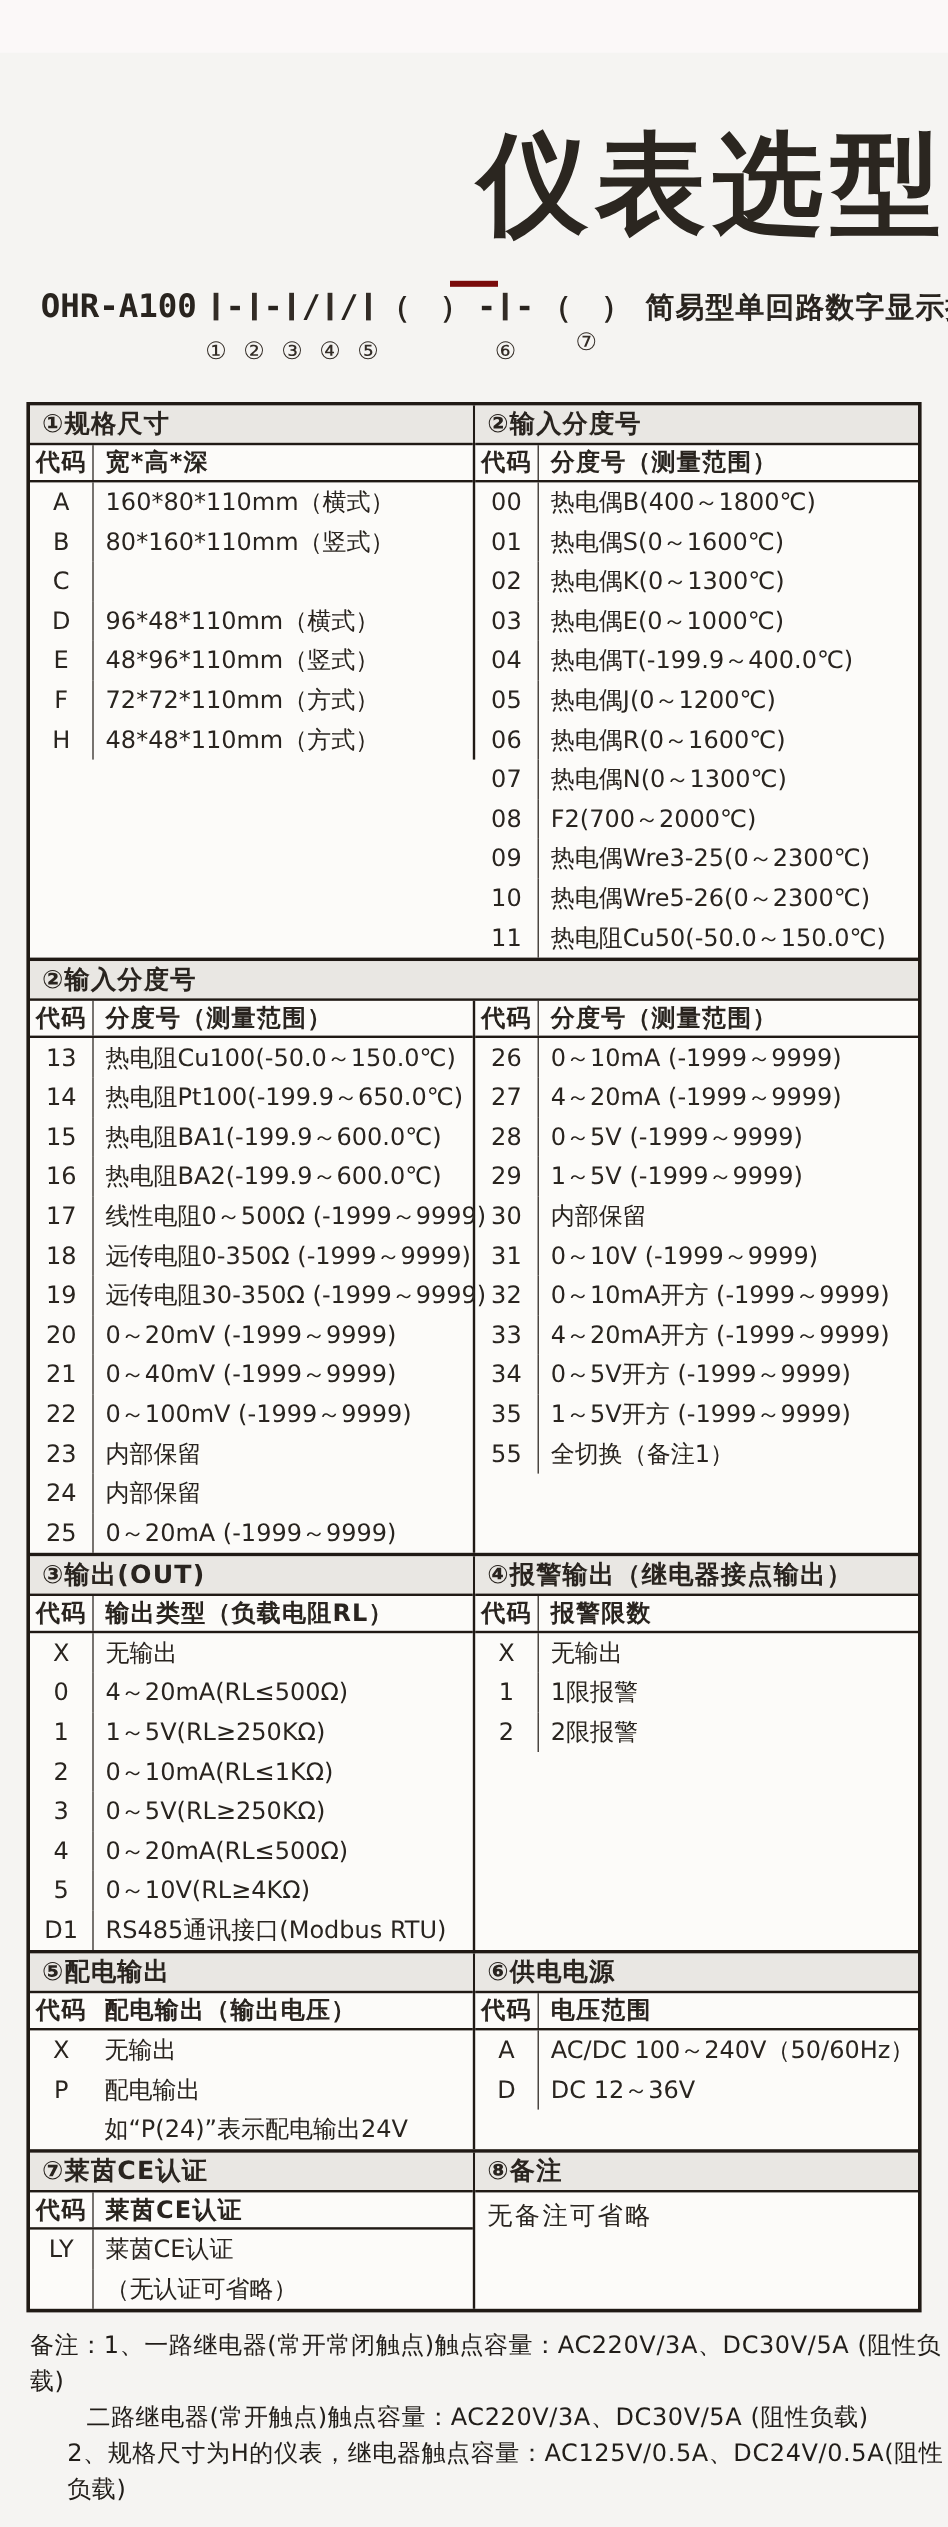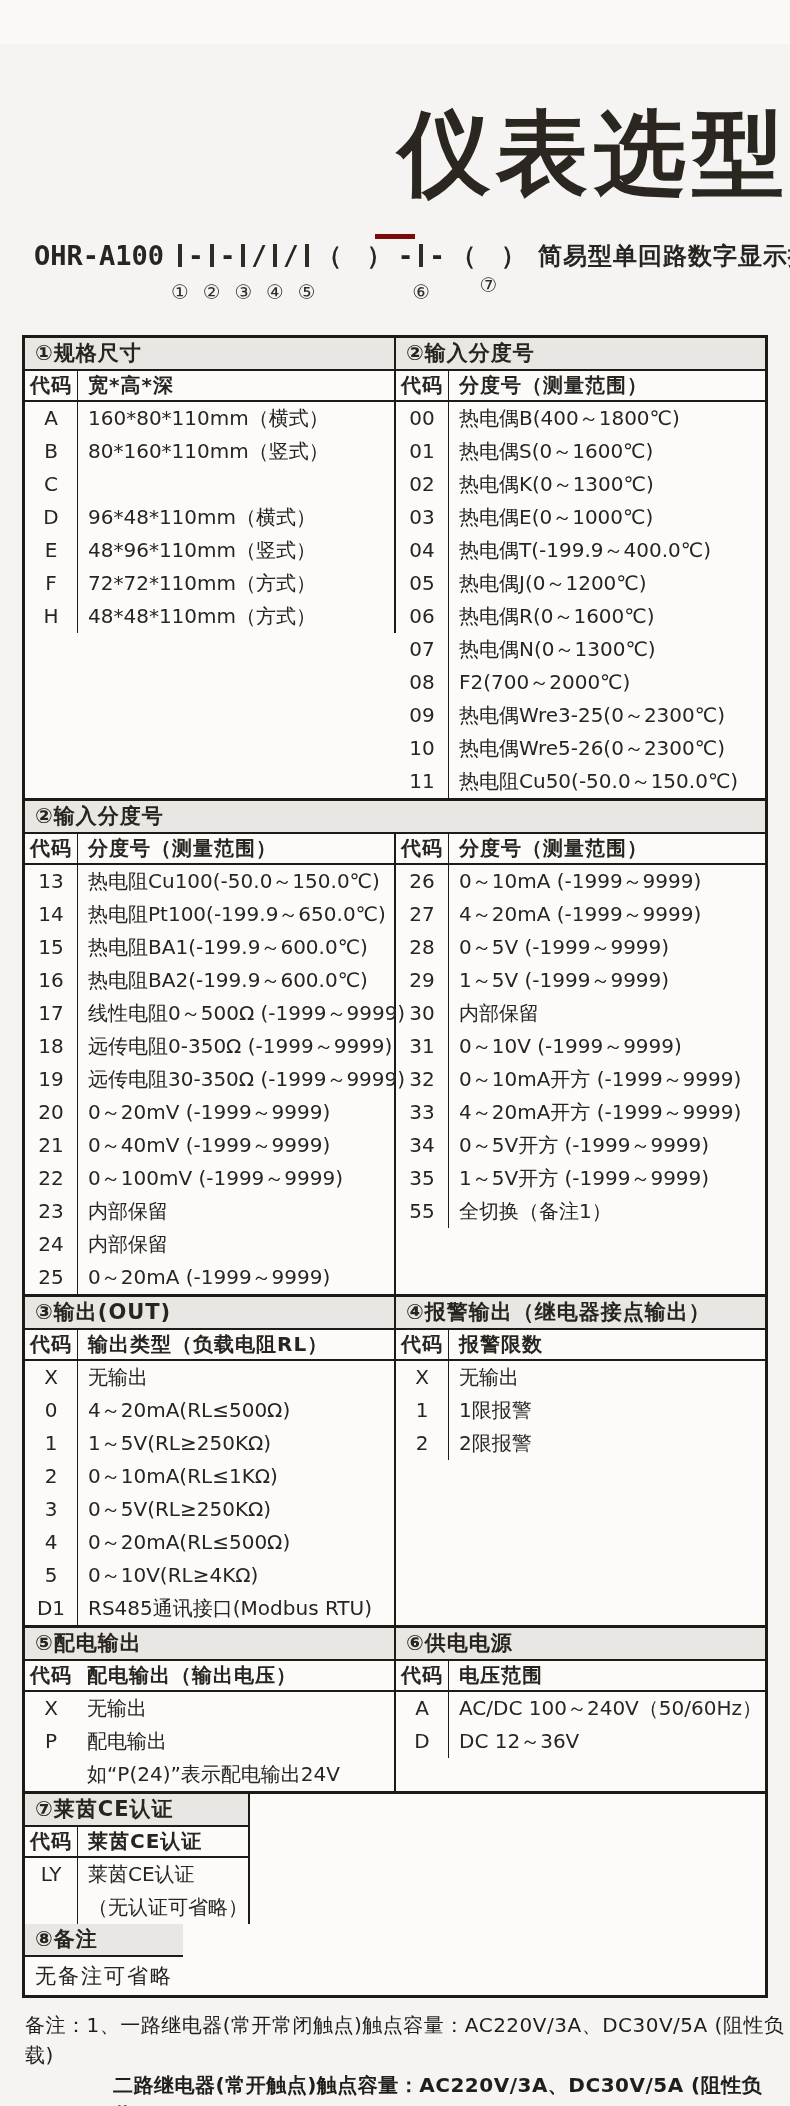--- a/index.html
+++ b/index.html
@@ -24,7 +24,7 @@
   
   .tbl{width:740px;margin:10px auto 0;border:3px solid #201a15;background:#fcfbf9;}
   .tbl>.bandsec{border-bottom:3px solid #201a15;}
-  .tbl>.bandsec:last-child{border-bottom:none;flex-direction:column;}
+  .tbl>.bandsec:last-child{border-bottom:none;}
   .band{display:flex;align-items:flex-start;}
   .half{flex:1 1 0;display:flex;flex-direction:column;min-width:0;}
   .half.left{border-right:2px solid #201a15;}

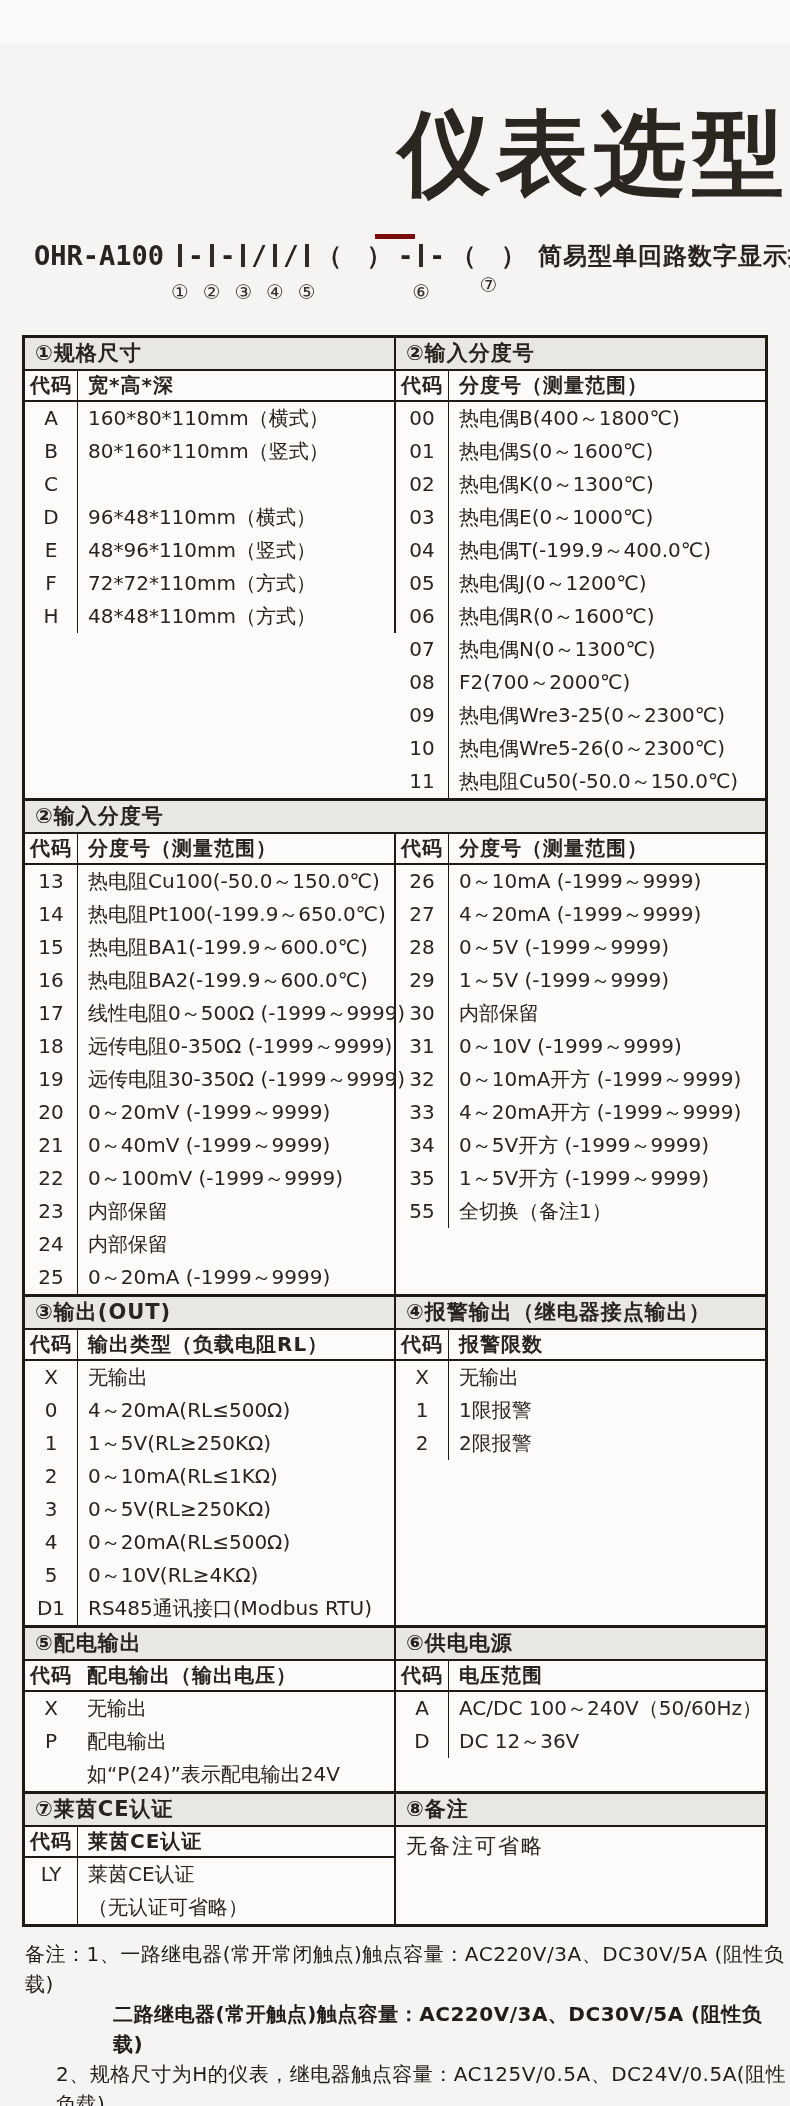--- a/index.html
+++ b/index.html
@@ -45,7 +45,7 @@
   
   .notes{margin-top:12px;font-size:20px;line-height:30px;letter-spacing:0.5px;color:#211d19;}
   .note-l1{padding-left:25px;}
-  .note-l2{padding-left:113px;font-weight:bold;}
+  .note-l2{padding-left:72px;}
   .note-l3{padding-left:56px;}
 </style>
 </head>

